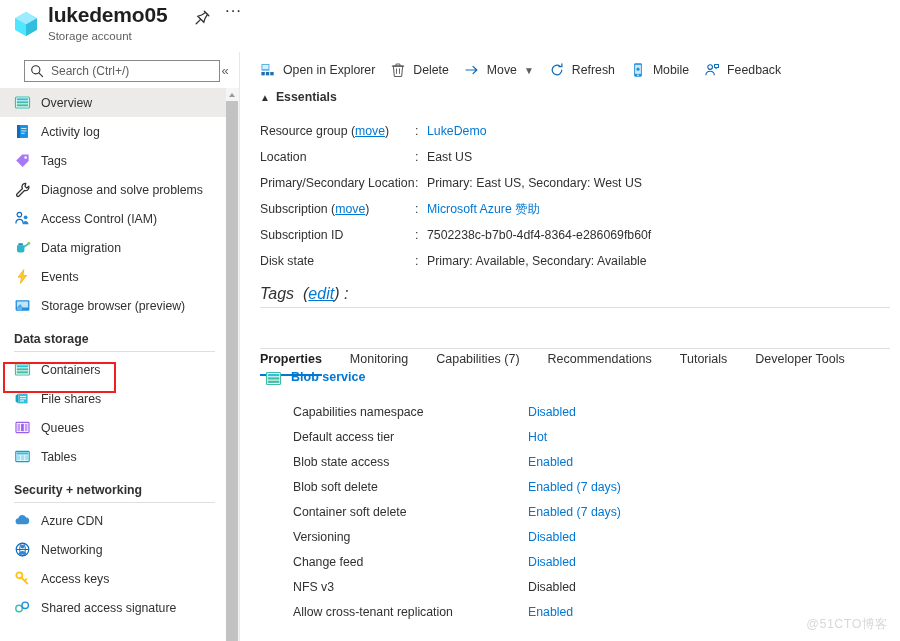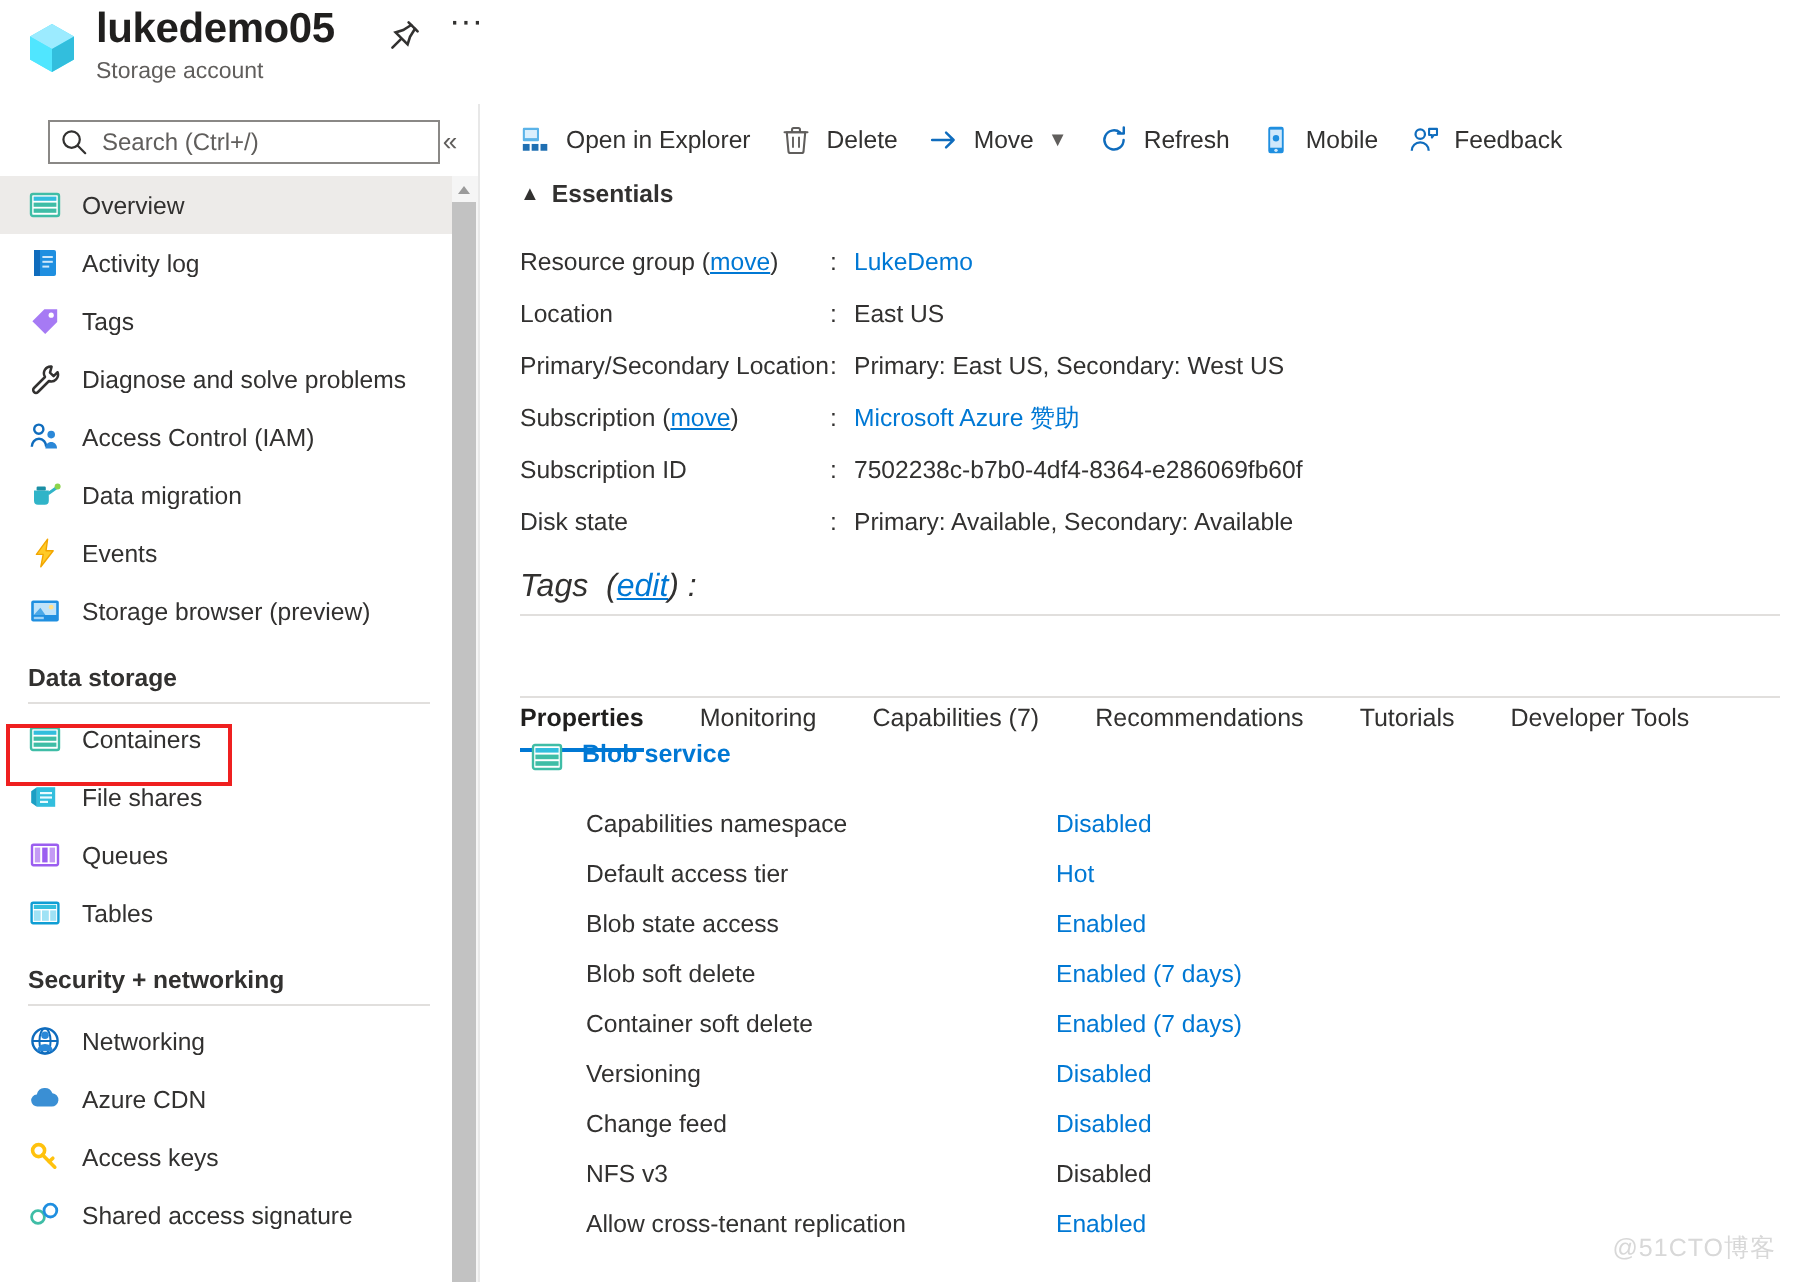--- a/index.html
+++ b/index.html
@@ -312,6 +312,12 @@
         <div class="nav-rule"></div>
         <div class="nav-item">
           <span class="nav-ico"><svg width="17" height="17" viewBox="0 0 17 17">
+              <path d="M4.8 12.2a3 3 0 0 1-.4-6 4.1 4.1 0 0 1 7.8-.6 2.8 2.8 0 0 1-.6 6.6z" fill="#3a8fd4"></path>
+            </svg></span>
+          <span class="nav-label">Azure CDN</span>
+        </div>
+        <div class="nav-item">
+          <span class="nav-ico"><svg width="17" height="17" viewBox="0 0 17 17">
               <circle cx="8.5" cy="8.5" r="6.3" fill="none" stroke="#0f6cbd" stroke-width="1.2"></circle>
               <ellipse cx="8.5" cy="8.5" rx="2.8" ry="6.3" fill="none" stroke="#0f6cbd" stroke-width="1"></ellipse>
               <path d="M2.3 8.5h12.4" stroke="#0f6cbd" stroke-width="1"></path>
@@ -319,12 +325,6 @@
               <path d="M4.6 13.6c0-2.2 1.8-3.6 3.9-3.6s3.9 1.4 3.9 3.6" fill="#2b88d8"></path>
             </svg></span>
           <span class="nav-label">Networking</span>
-        </div>
-        <div class="nav-item">
-          <span class="nav-ico"><svg width="17" height="17" viewBox="0 0 17 17">
-              <path d="M4.8 12.2a3 3 0 0 1-.4-6 4.1 4.1 0 0 1 7.8-.6 2.8 2.8 0 0 1-.6 6.6z" fill="#3a8fd4"></path>
-            </svg></span>
-          <span class="nav-label">Azure CDN</span>
         </div>
         <div class="nav-item">
           <span class="nav-ico"><svg width="17" height="17" viewBox="0 0 17 17">

